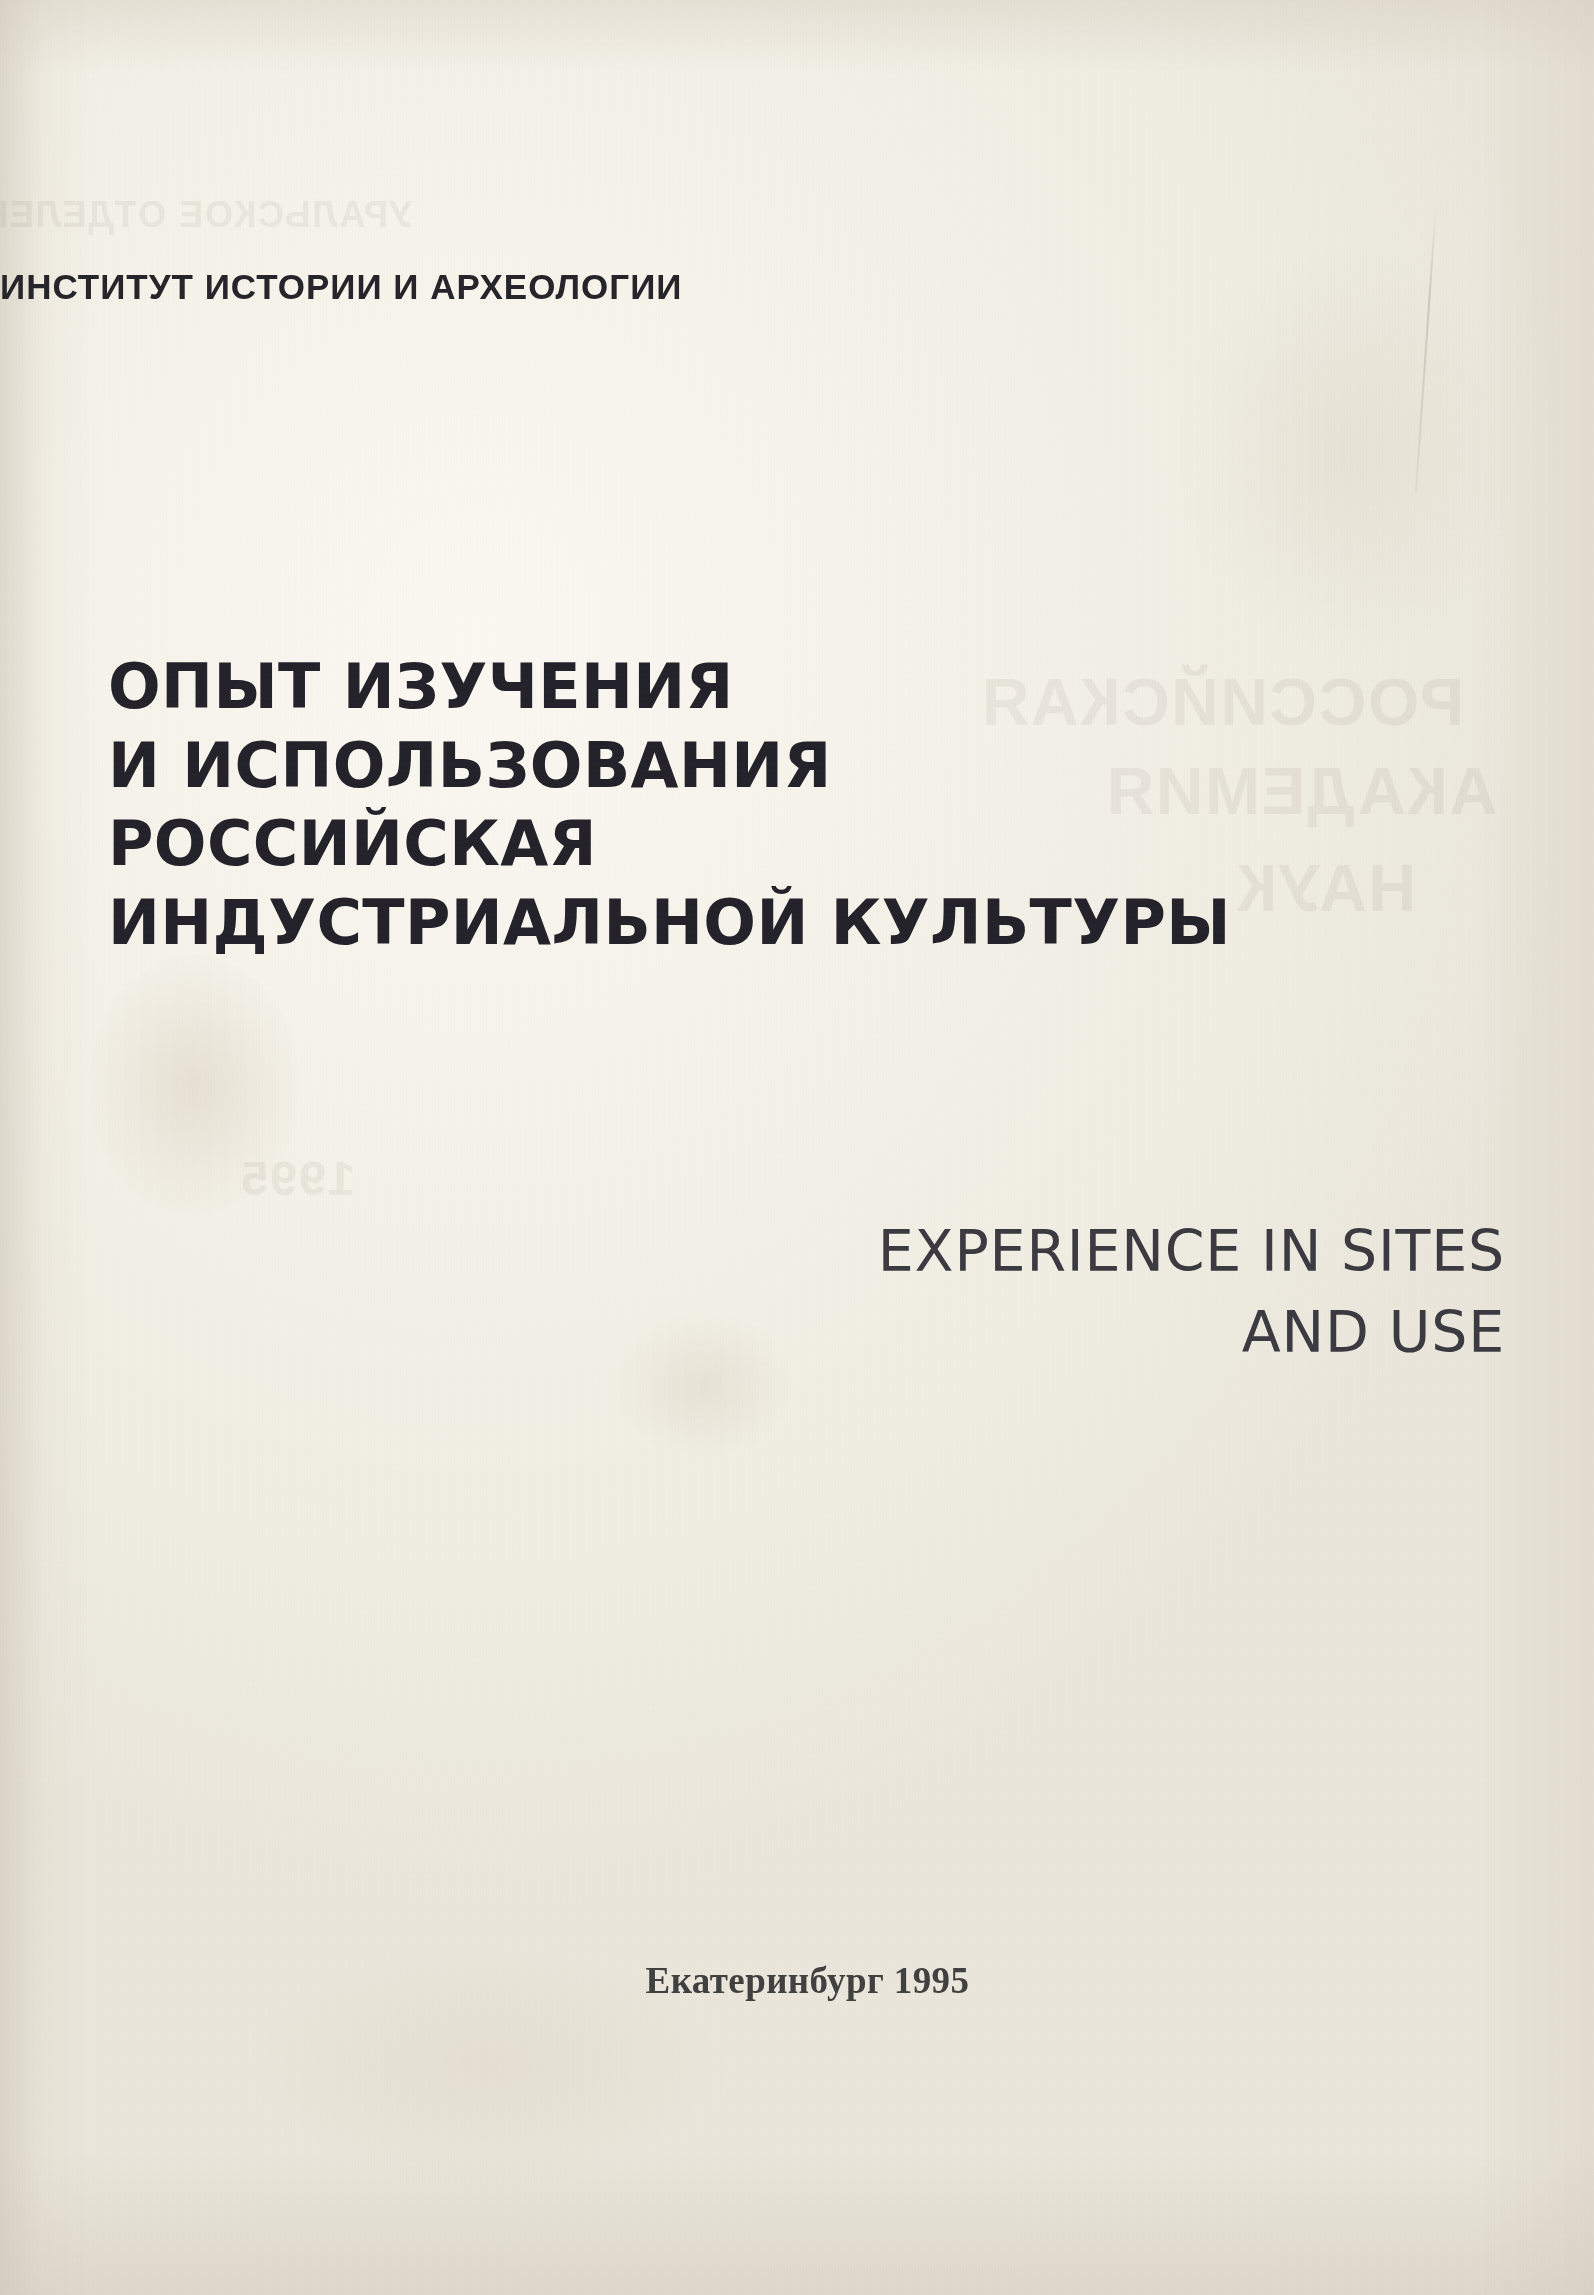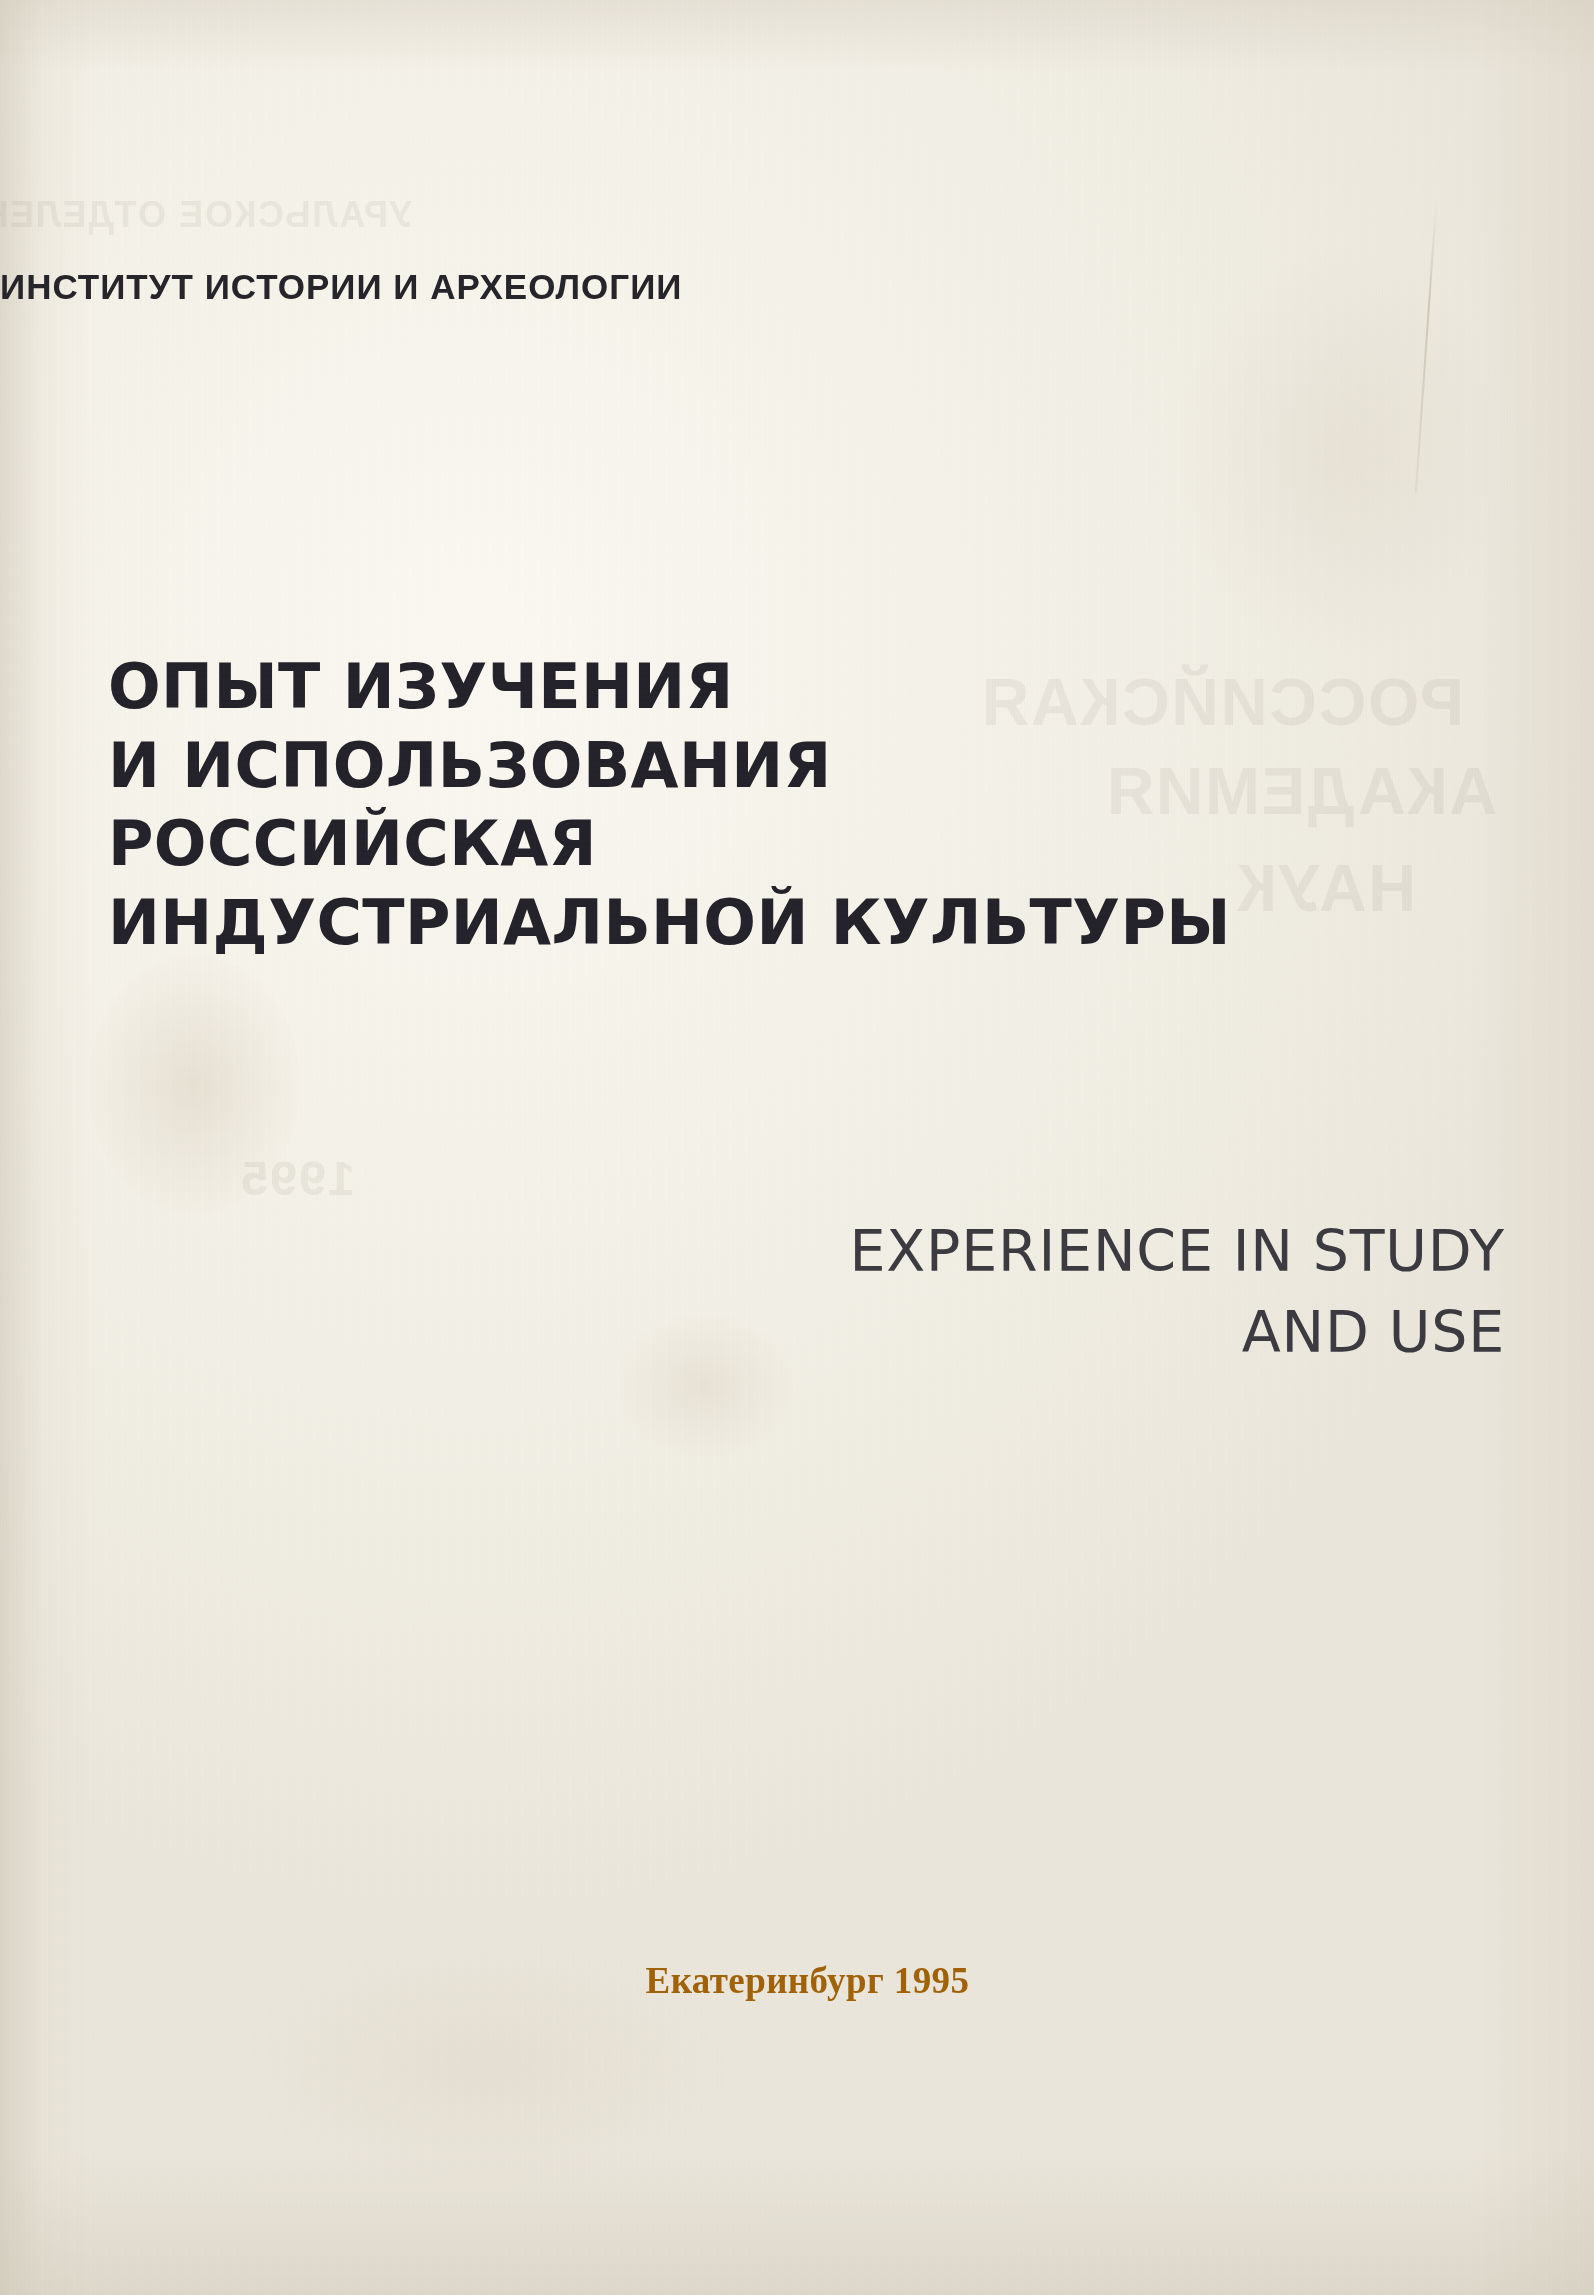--- a/index.html
+++ b/index.html
@@ -197,7 +197,7 @@
     </div>
 
     <div class="title-en">
-      <span class="ln">EXPERIENCE IN STUDY</span>
+      <span class="ln">EXPERIENCE IN SITES</span>
       <span class="ln">AND USE</span>
     </div>
 

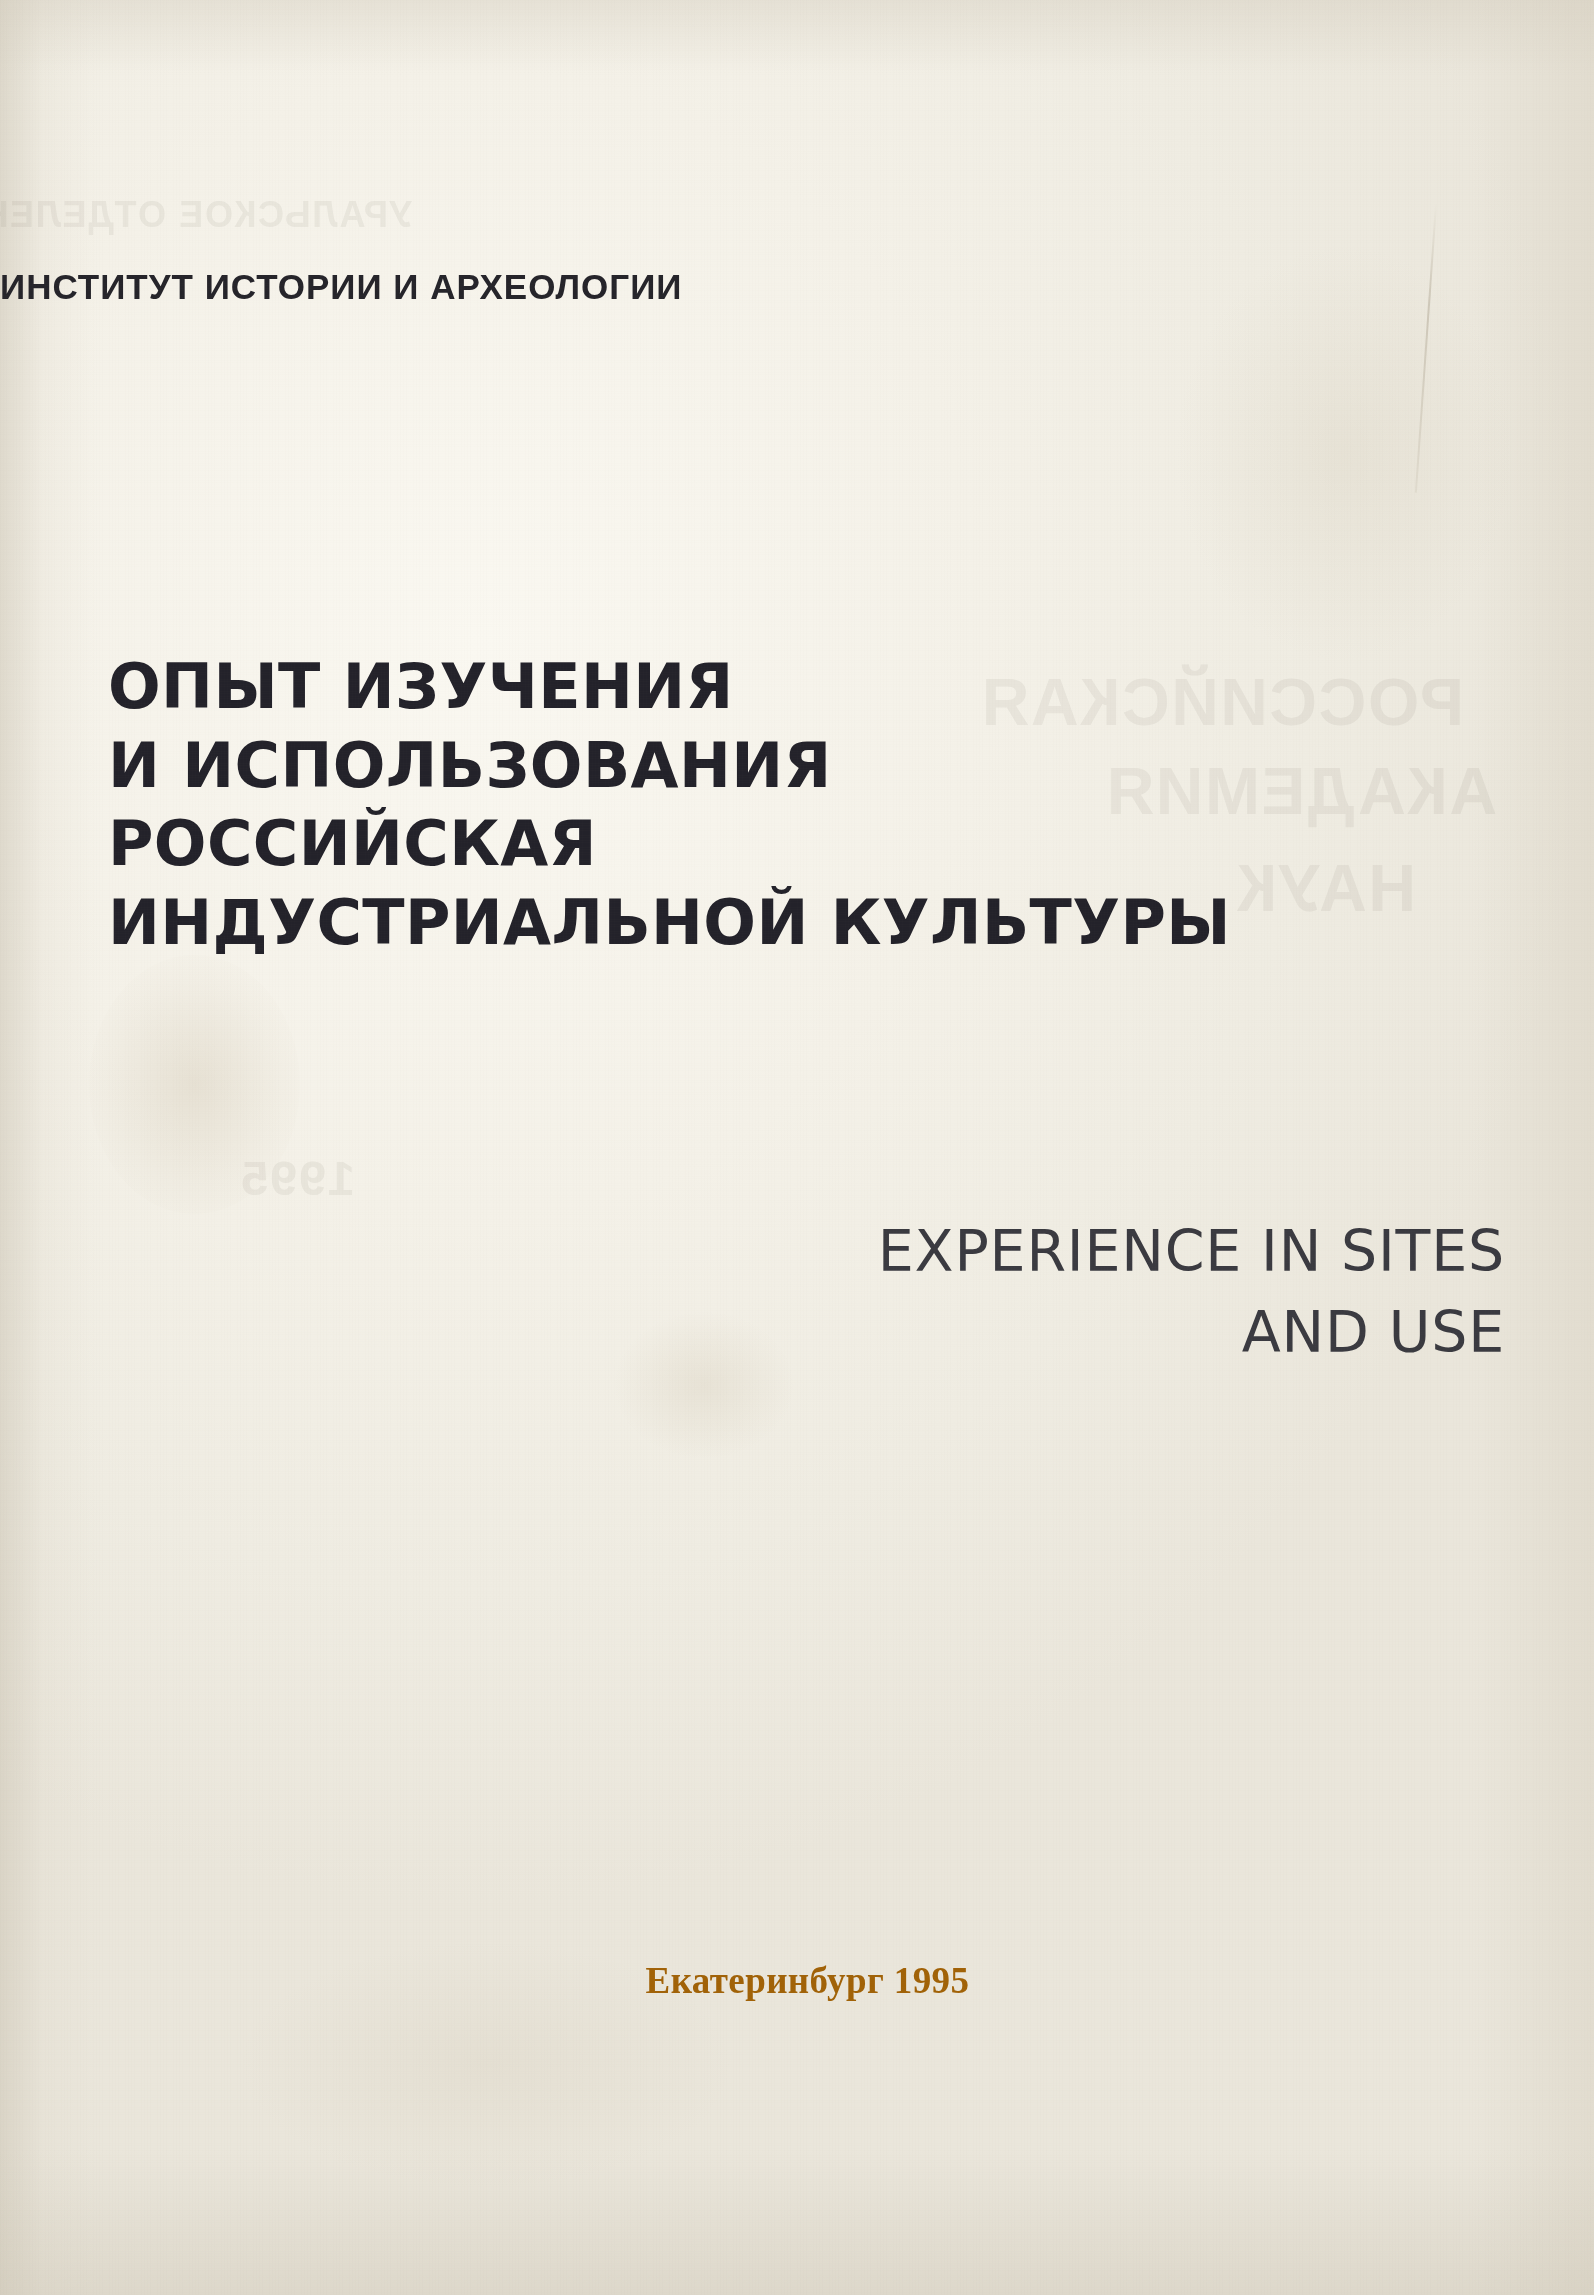--- a/index.html
+++ b/index.html
@@ -145,7 +145,7 @@
     font-weight: bold;
     font-size: 37px;
     letter-spacing: 0.4px;
-    color: #a16207;
+    color: #404040;
     padding-left: 21px;
   }
 

